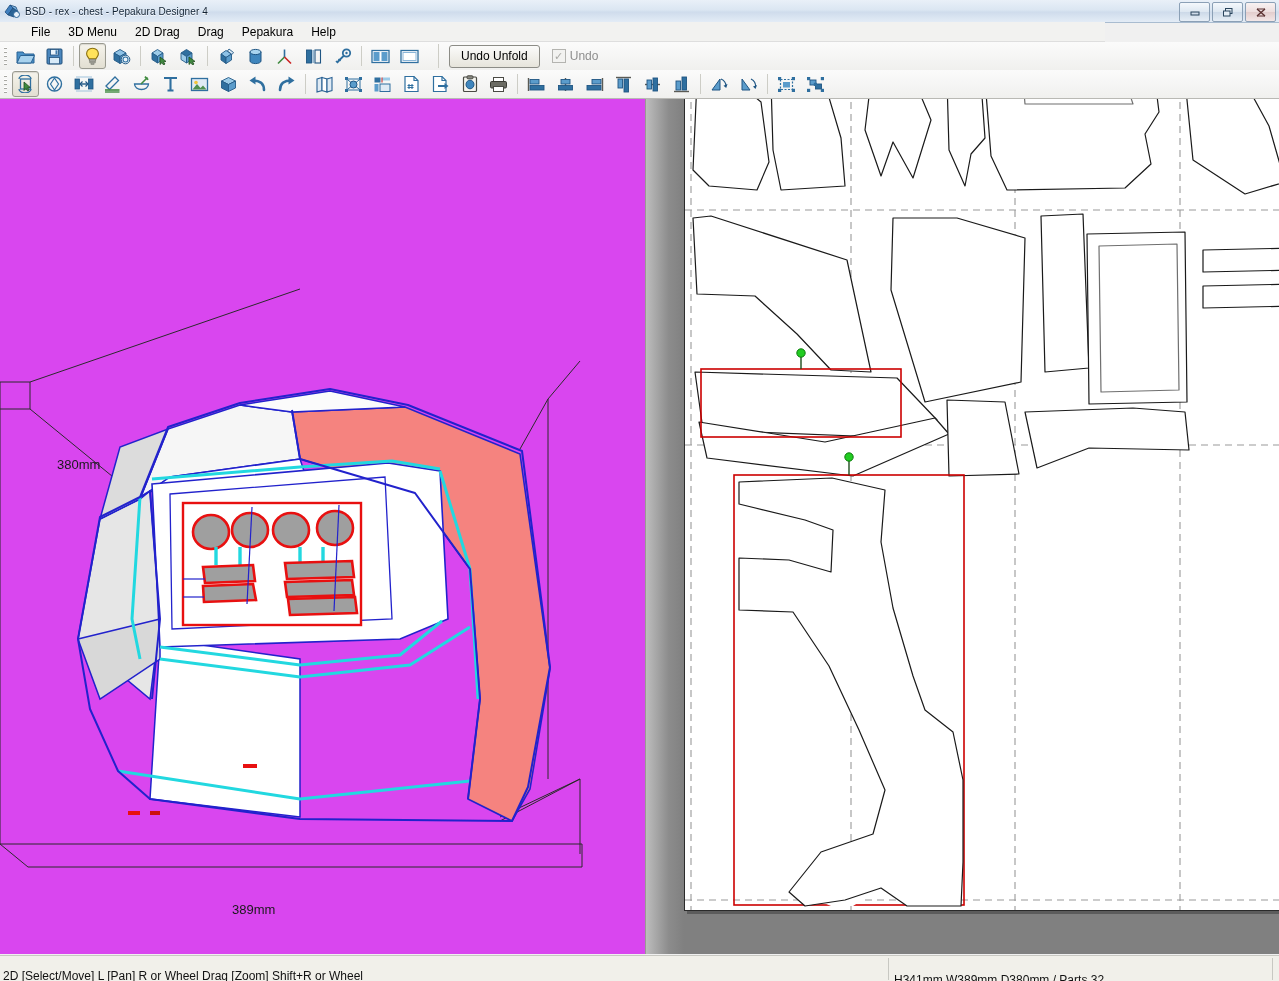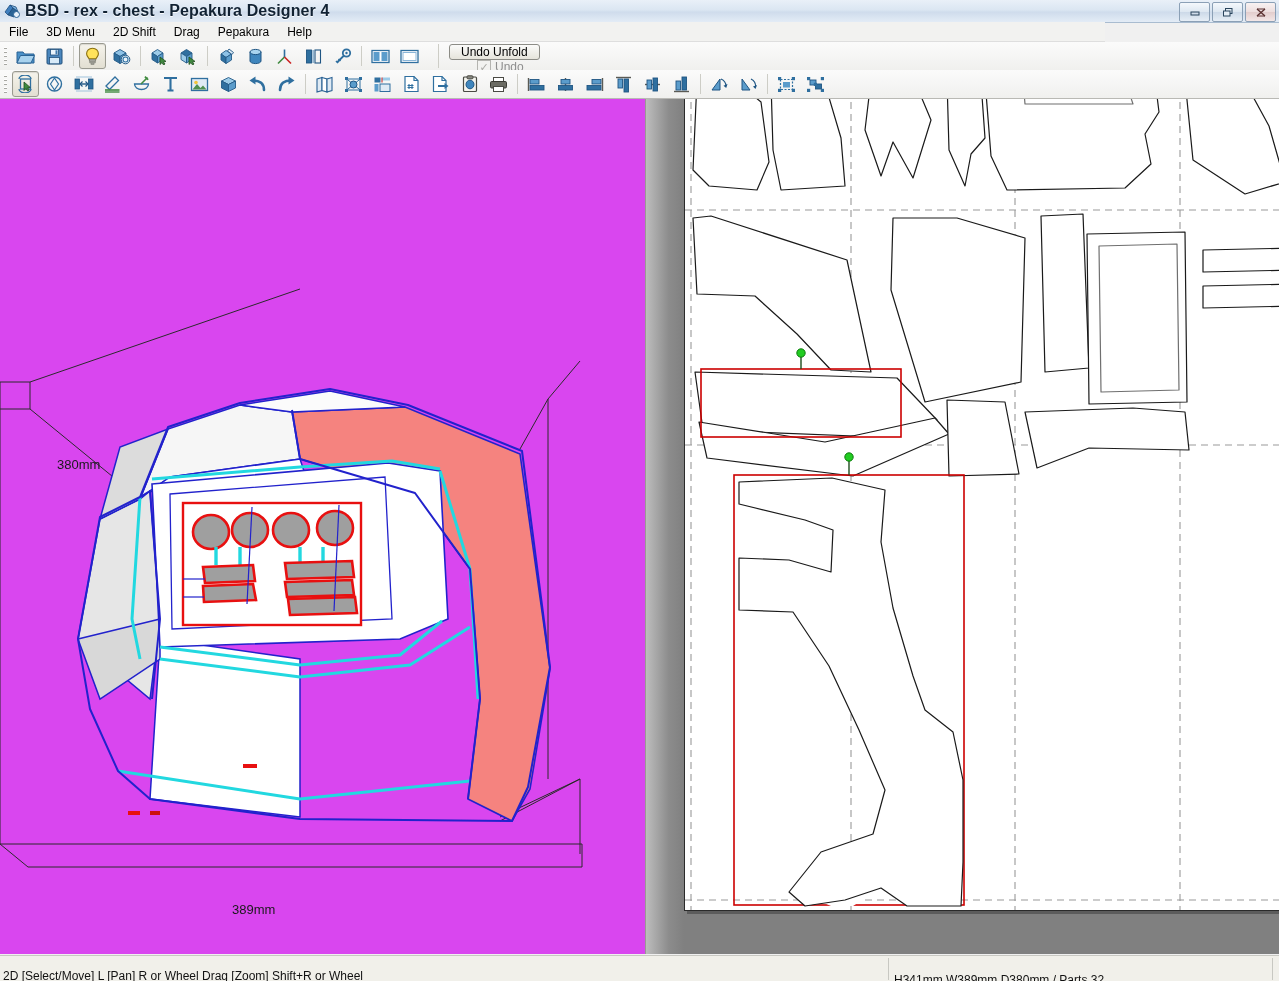--- a/index.html
+++ b/index.html
@@ -23,10 +23,9 @@
     width:16px;height:16px;margin-left:4px;margin-right:5px;position:relative;flex:none;
   }
   .title-text{
-    font-size:16px;color:#123;letter-spacing:.1px;
+    font-size:10px;color:#123;letter-spacing:.1px;
     text-shadow:0 1px 0 rgba(255,255,255,.85);
     white-space:nowrap;
-    font-weight:bold;
   }
   .wincontrols{position:absolute;right:3px;top:2px;display:flex;gap:2px;}
   .wbtn{

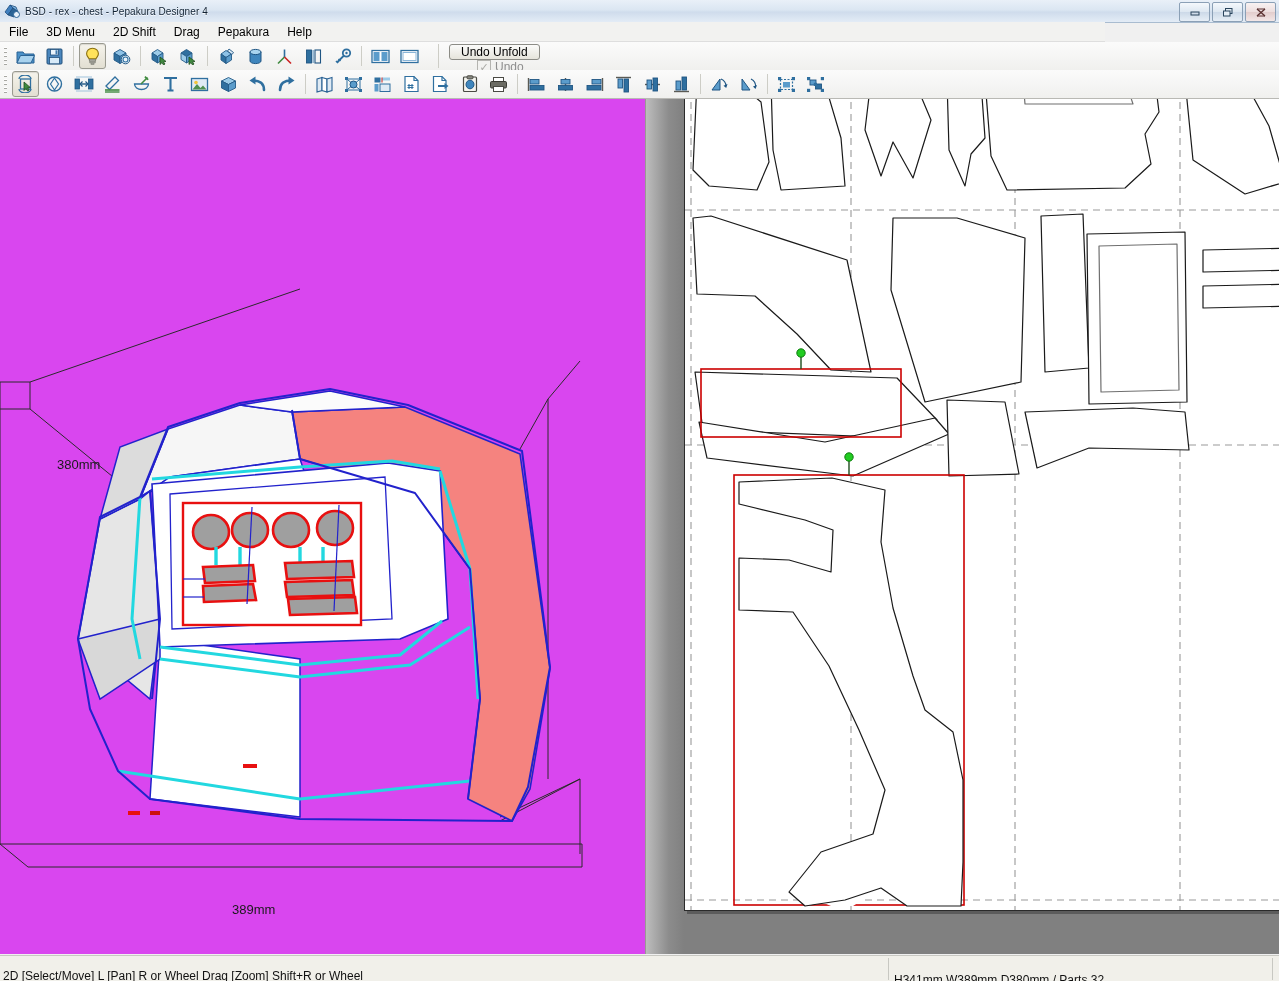--- a/index.html
+++ b/index.html
@@ -40,7 +40,7 @@
   .menubar{
     position:absolute;left:0;top:22px;width:1105px;height:20px;
     background:#f2f2f0;border-bottom:1px solid #dedede;
-    display:flex;align-items:center;padding-left:0;box-sizing:border-box;
+    display:flex;align-items:center;padding-left:22px;box-sizing:border-box;
   }
   .menuitem{
     padding:2px 9px;font-size:12px;color:#000;cursor:default;white-space:nowrap;

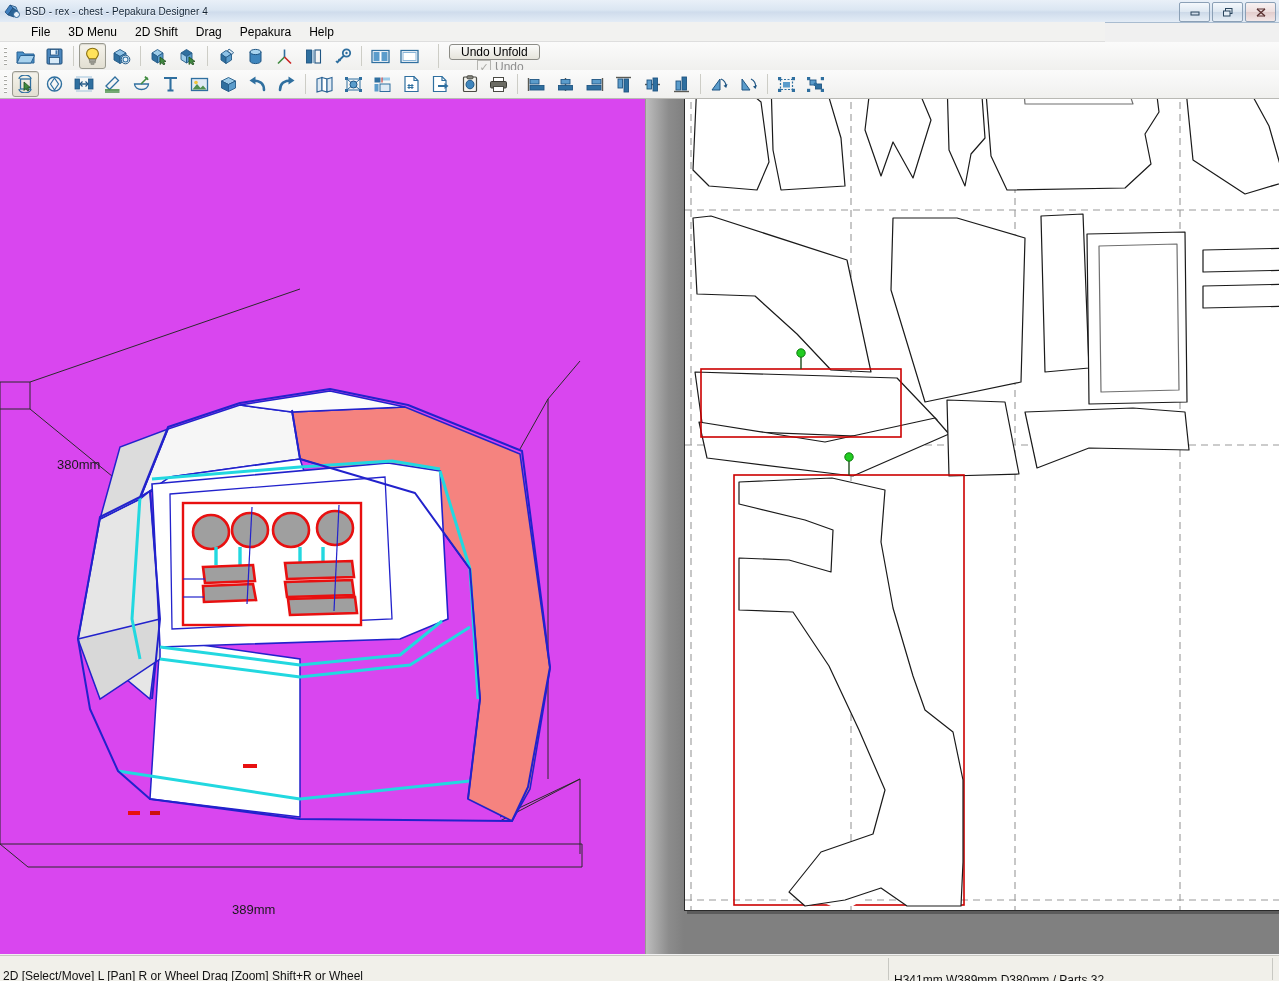--- a/index.html
+++ b/index.html
@@ -172,7 +172,7 @@
   <div class="menubar">
     <div class="menuitem">File</div>
     <div class="menuitem">3D Menu</div>
-    <div class="menuitem">2D Shift</div>
+    <div class="menuitem">2D Drag</div>
     <div class="menuitem">Drag</div>
     <div class="menuitem">Pepakura</div>
     <div class="menuitem">Help</div>

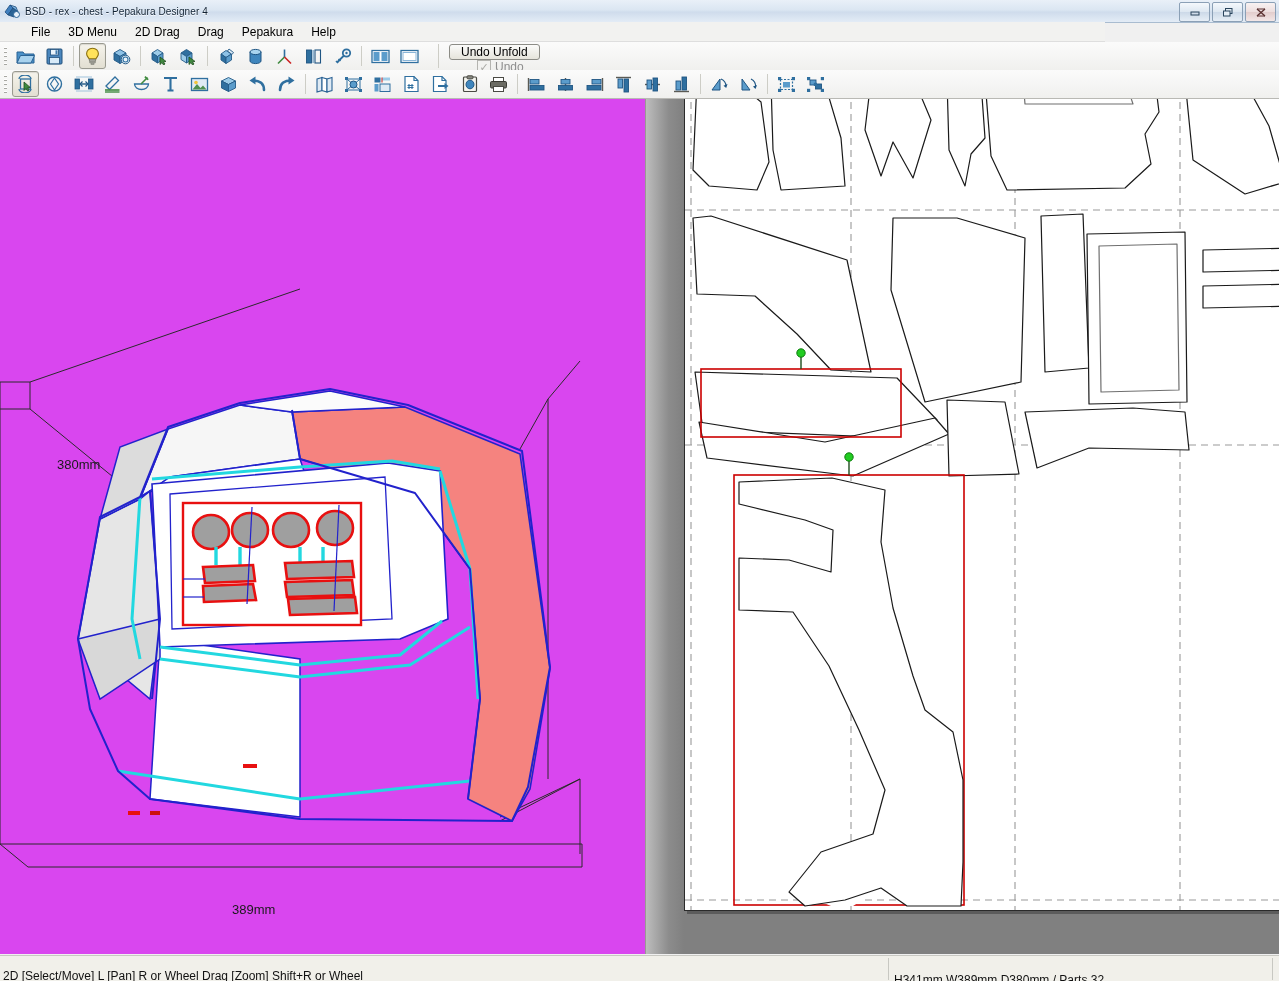--- a/index.html
+++ b/index.html
@@ -78,7 +78,7 @@
 
   .undo-wrap{
     display:flex;align-items:center;margin-left:14px;
-    border-left:1px solid #cdcdc6;padding-left:10px;height:24px;flex-direction:column;
+    border-left:1px solid #cdcdc6;padding-left:10px;height:24px;
   }
   .undo-btn{
     height:21px;padding:0 11px;display:flex;align-items:center;

